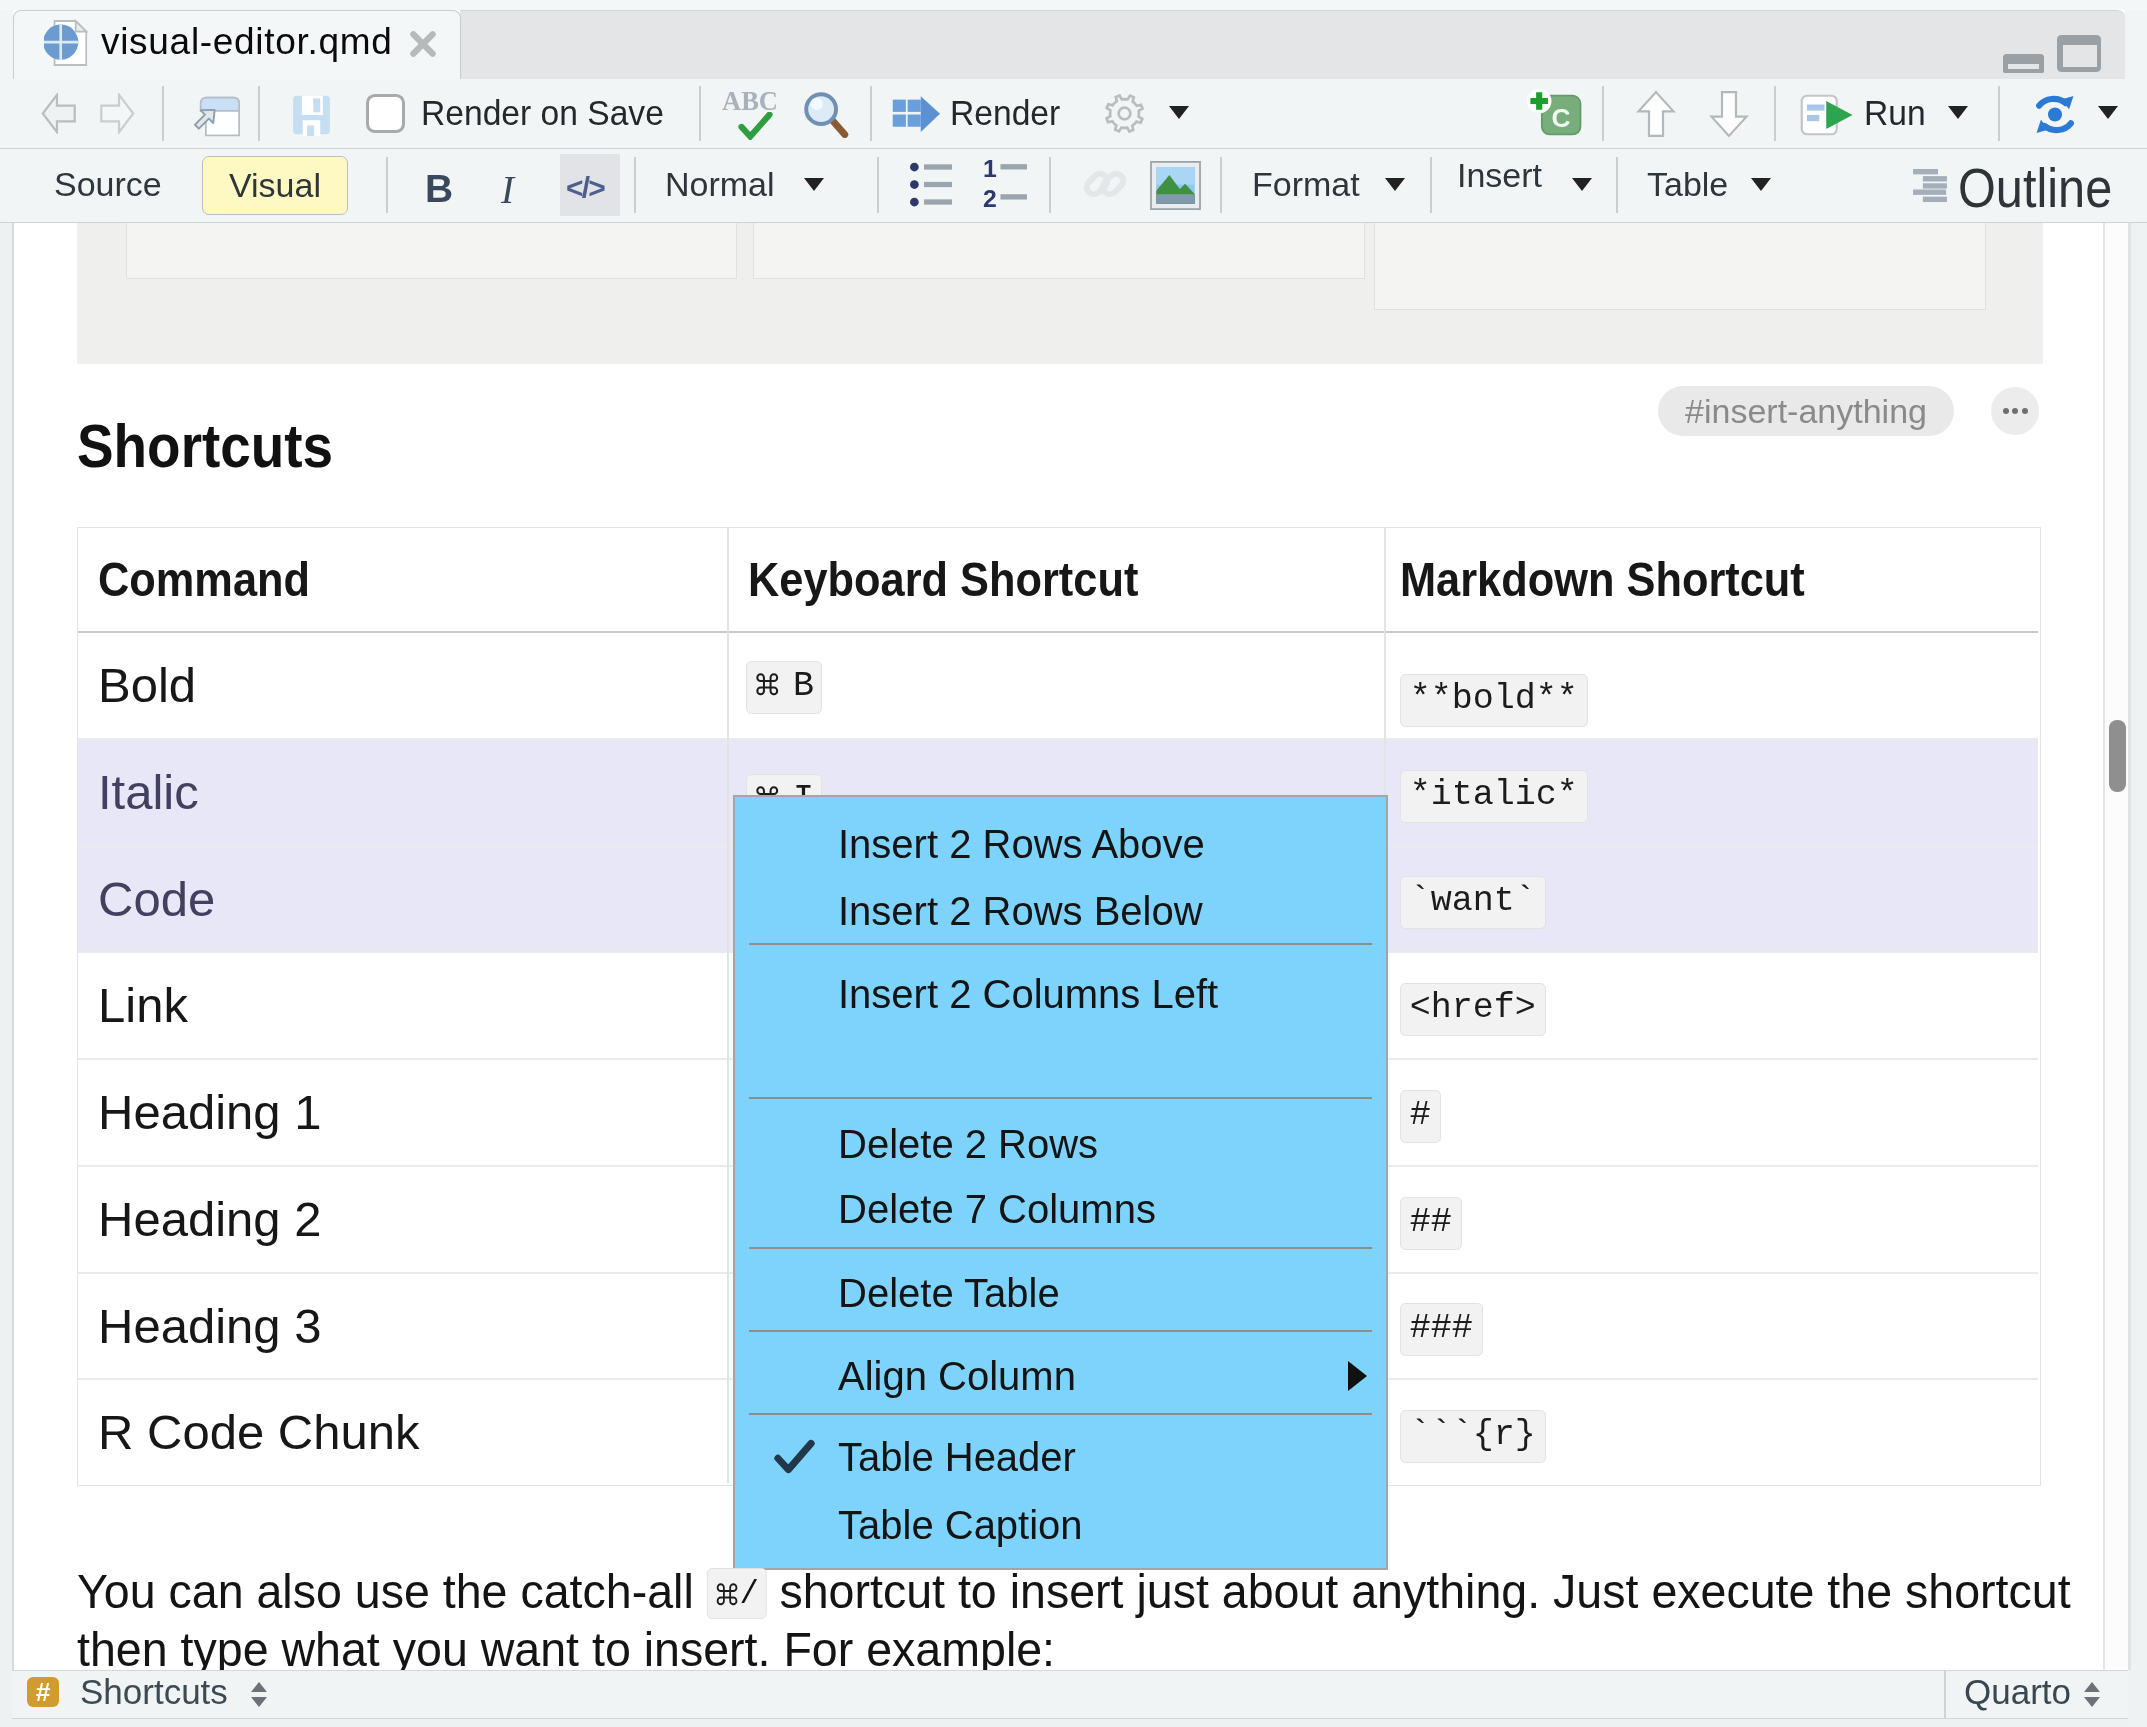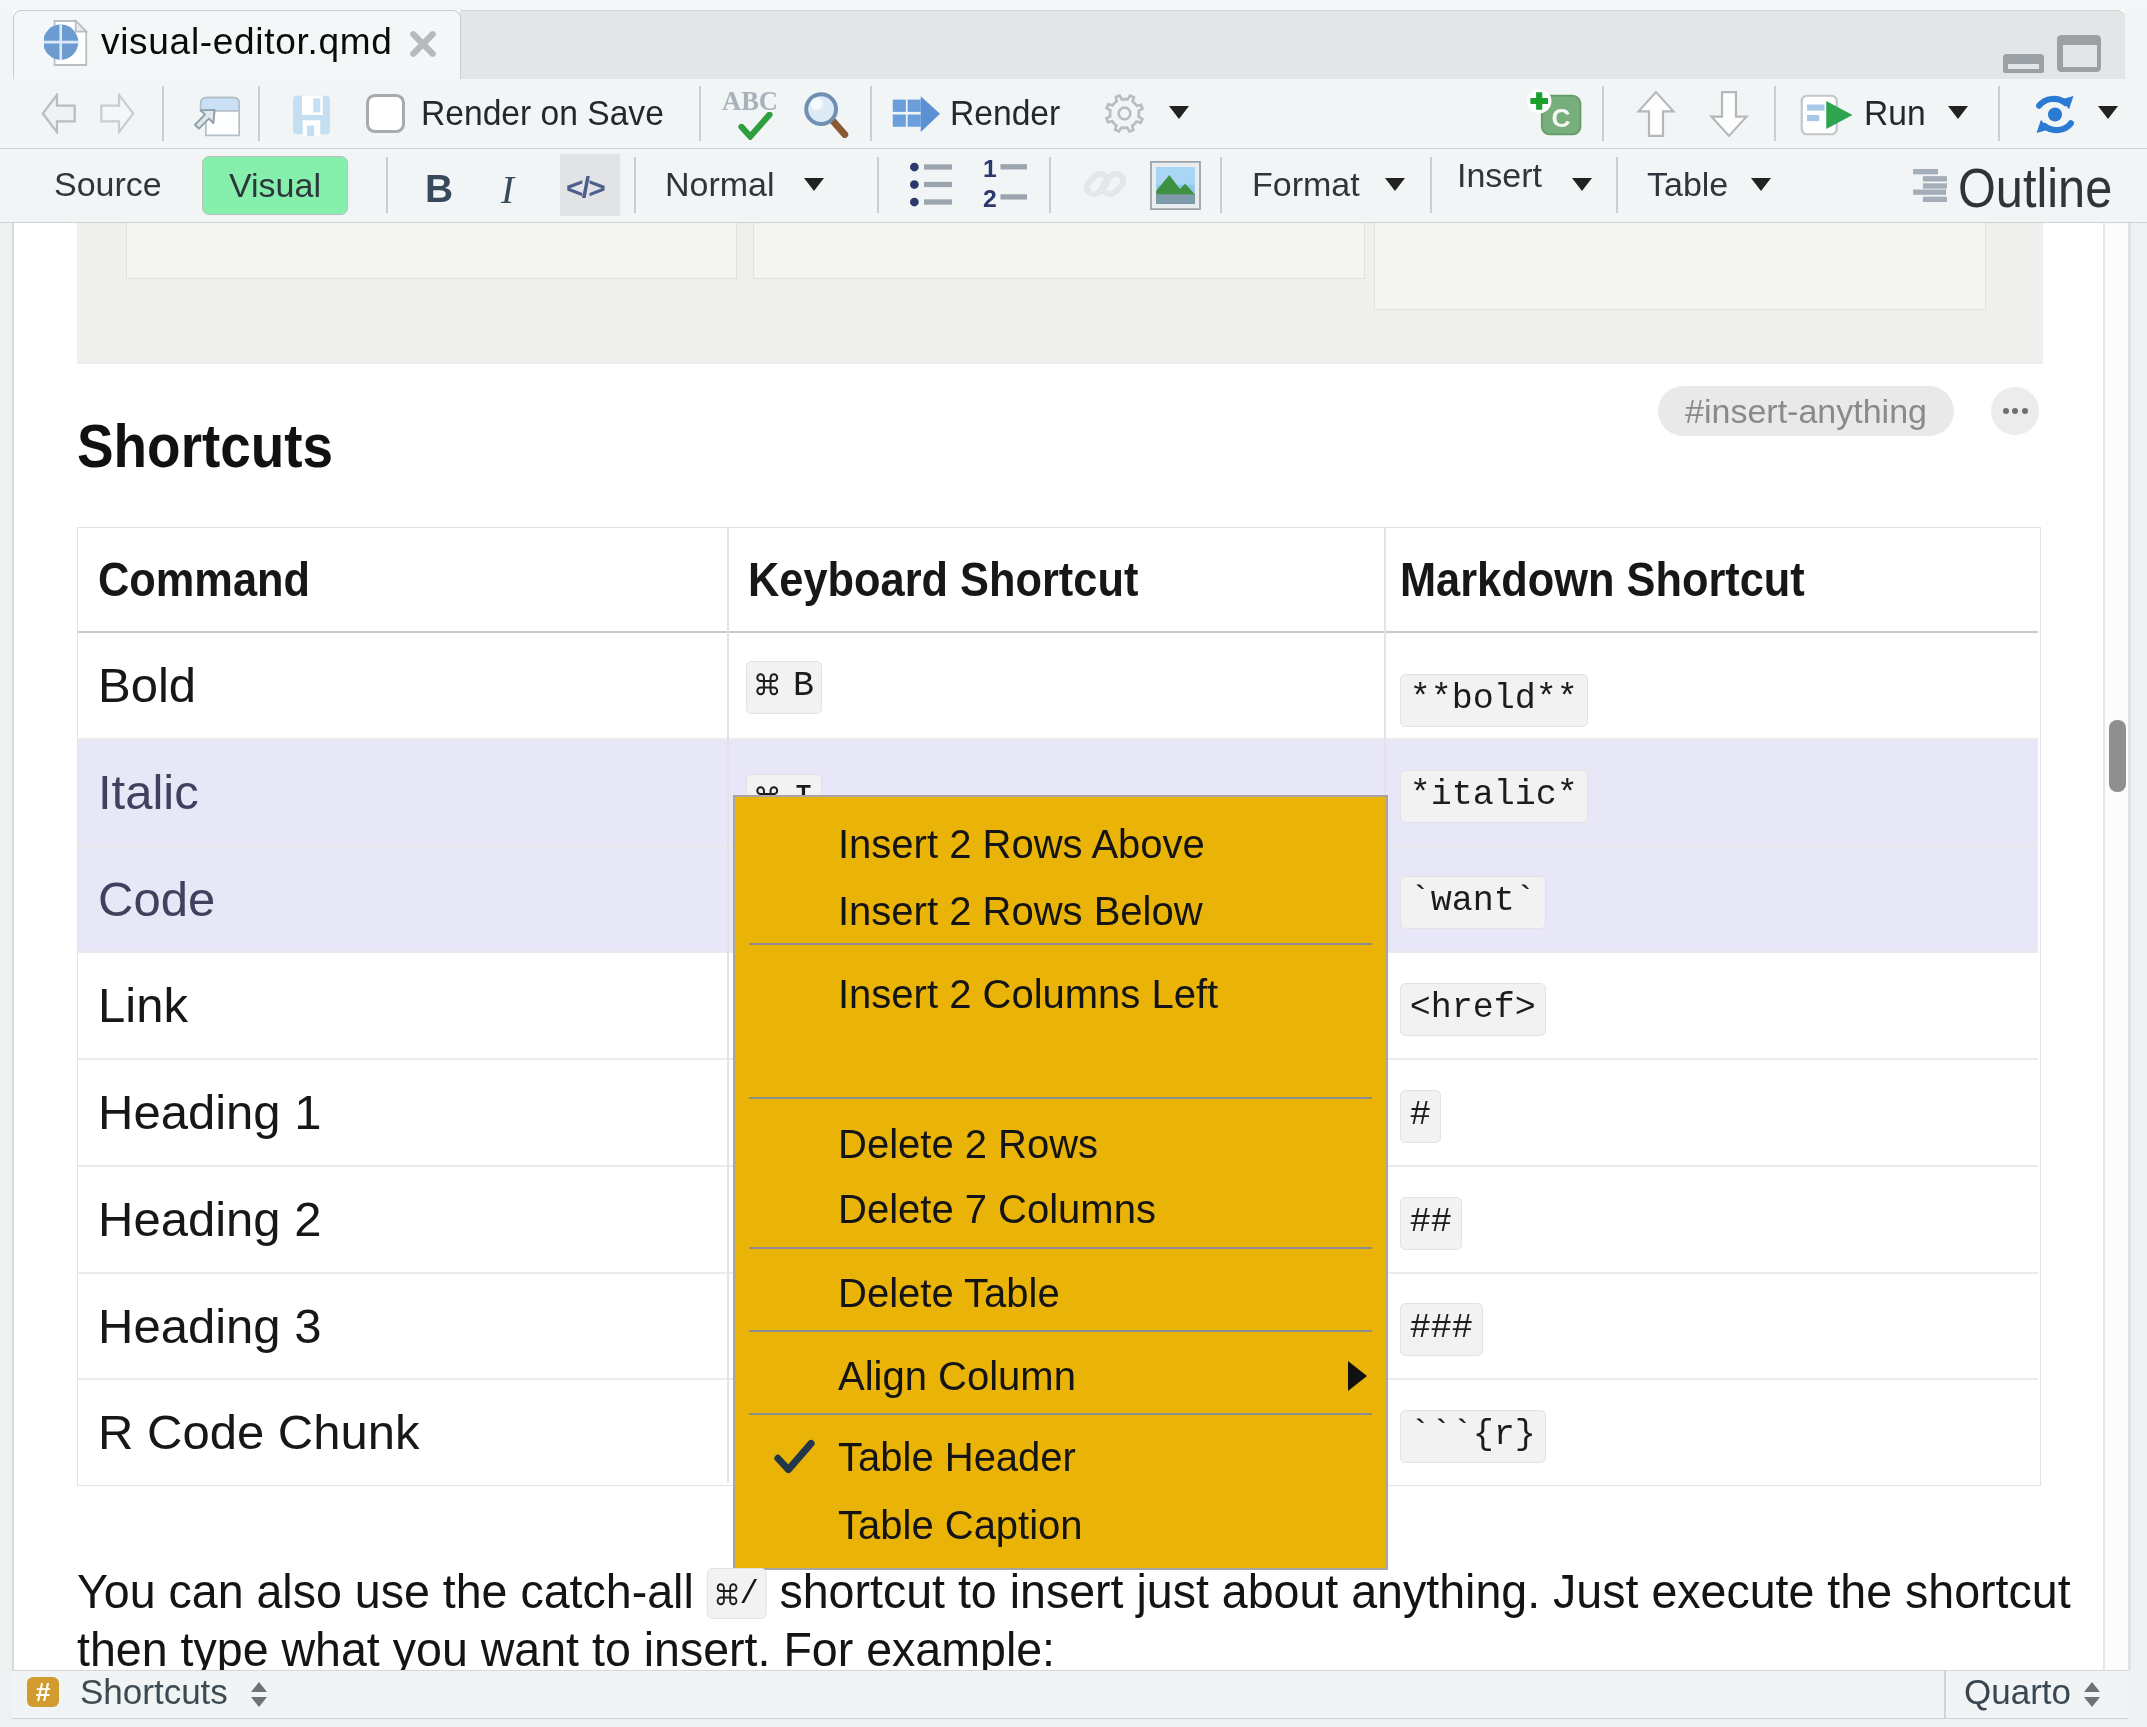--- a/index.html
+++ b/index.html
@@ -119,7 +119,7 @@
 
 <div class="abs" style="left:0;top:149px;width:2147px;height:74px;background:#f2f5f6;border-bottom:1.8px solid #ccd3d5;"></div>
 <div class="lbl2" style="left:54px;top:167px;text-align:right;">Source</div>
-<div class="abs" style="left:202px;top:156px;width:146px;height:59px;background:#86efac;border:1.8px solid #b9bfc2;border-radius:7px;color:#2e363c;font-size:34px;line-height:56px;text-align:center;">Visual</div>
+<div class="abs" style="left:202px;top:156px;width:146px;height:59px;background:#fef9c3;border:1.8px solid #b9bfc2;border-radius:7px;color:#2e363c;font-size:34px;line-height:56px;text-align:center;">Visual</div>
 <div class="sep2" style="left:386px;"></div>
 <div class="abs" style="left:425px;top:167px;font-size:39px;font-weight:bold;color:#39495c;">B</div>
 <div class="abs" style="left:501px;top:167px;font-size:39px;font-style:italic;font-family:'Liberation Serif',serif;color:#39495c;">I</div>

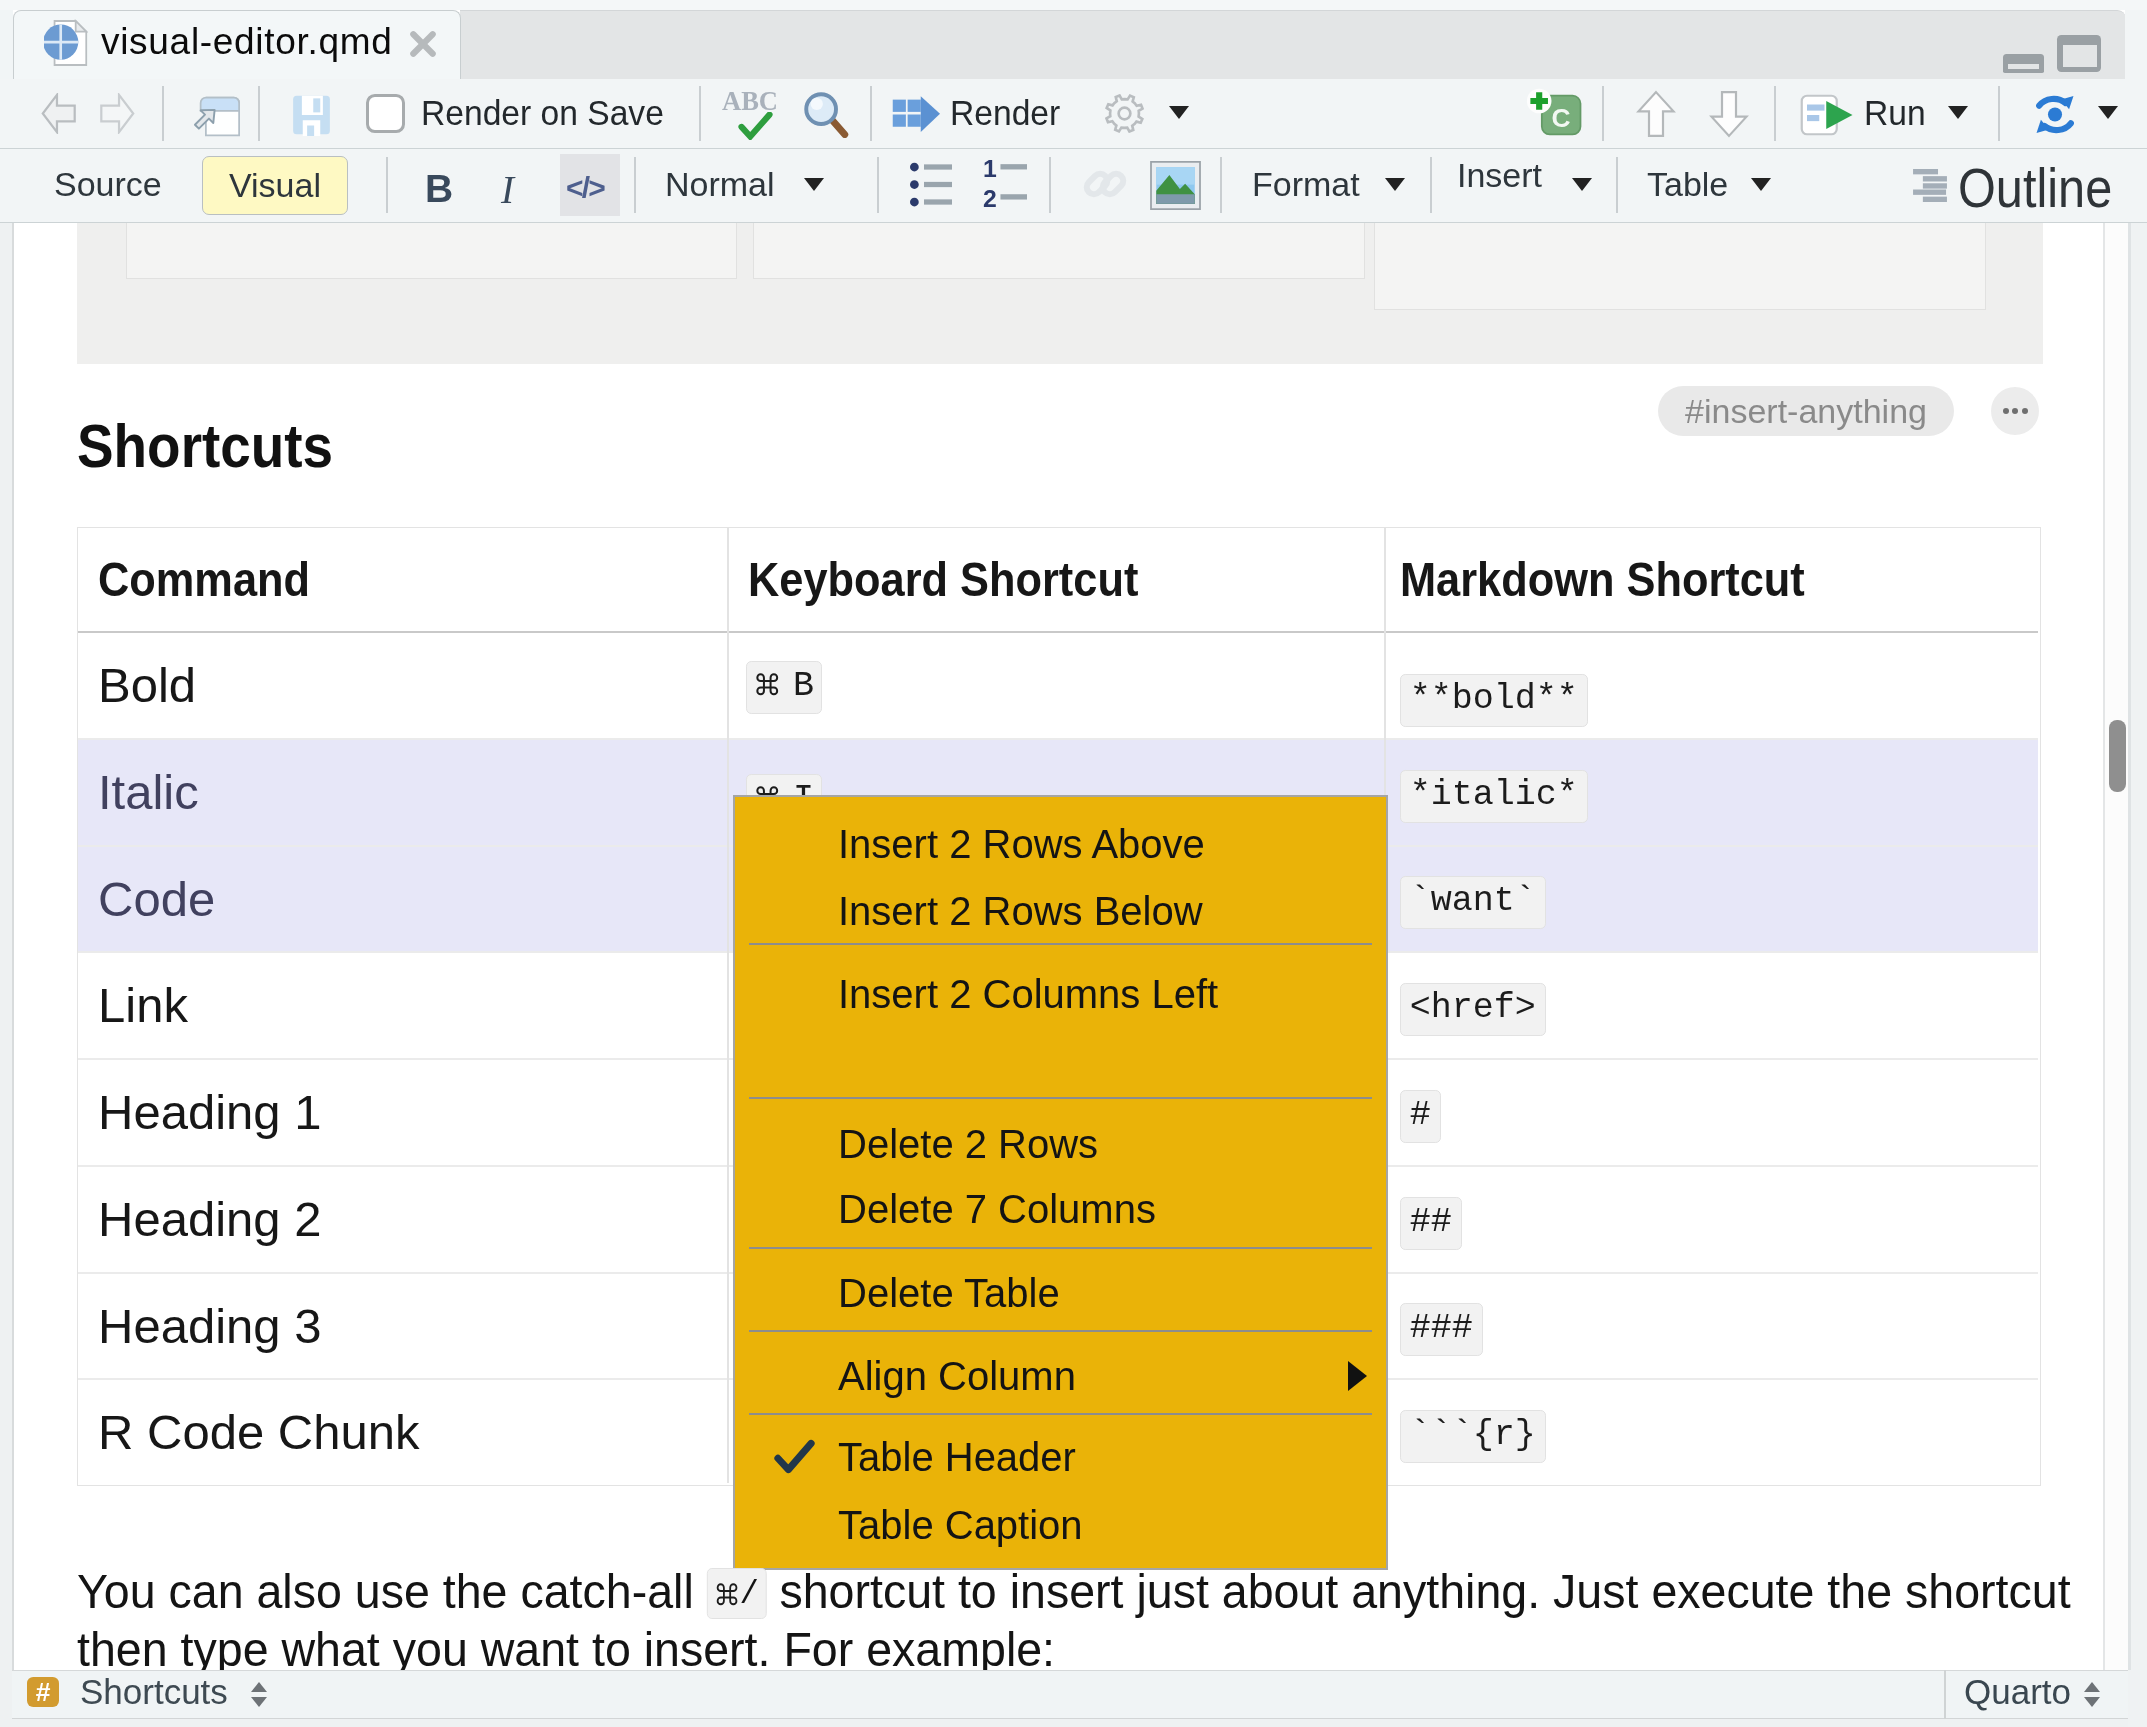--- a/index.html
+++ b/index.html
@@ -246,7 +246,7 @@
   <div class="kbd" style="left:1322px;top:882px;">```{r}</div>
 </div>
 
-<div class="abs" style="left:733px;top:795px;width:655px;height:775px;background:#eab308;border:2.6px solid #a5a5a5;">
+<div class="abs" style="left:733px;top:795px;width:655px;height:775px;background:#7dd3fc;border:2.6px solid #a5a5a5;">
   <div class="mitem" style="top:26.5px;">Insert 2 Rows Above</div>
   <div class="mitem" style="top:94px;">Insert 2 Rows Below</div>
   <div class="msep" style="top:146px;"></div>

